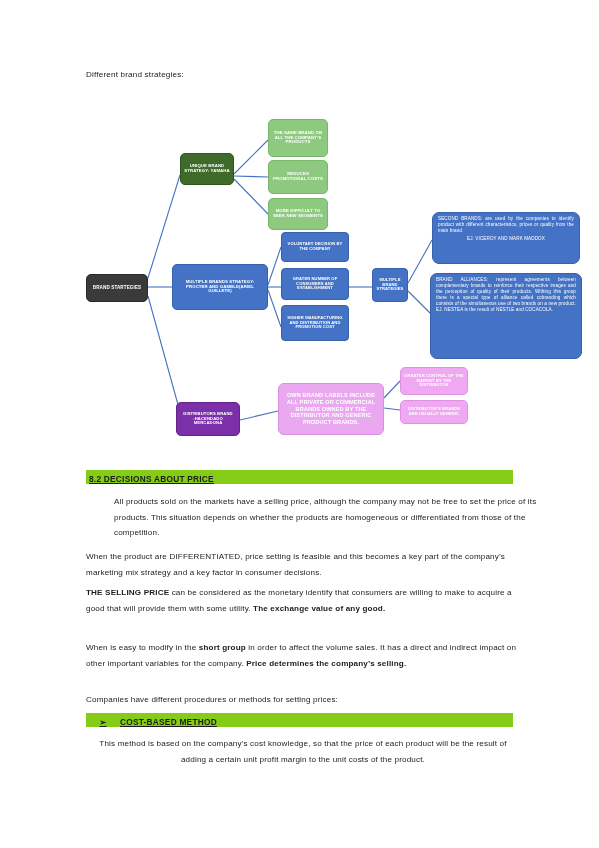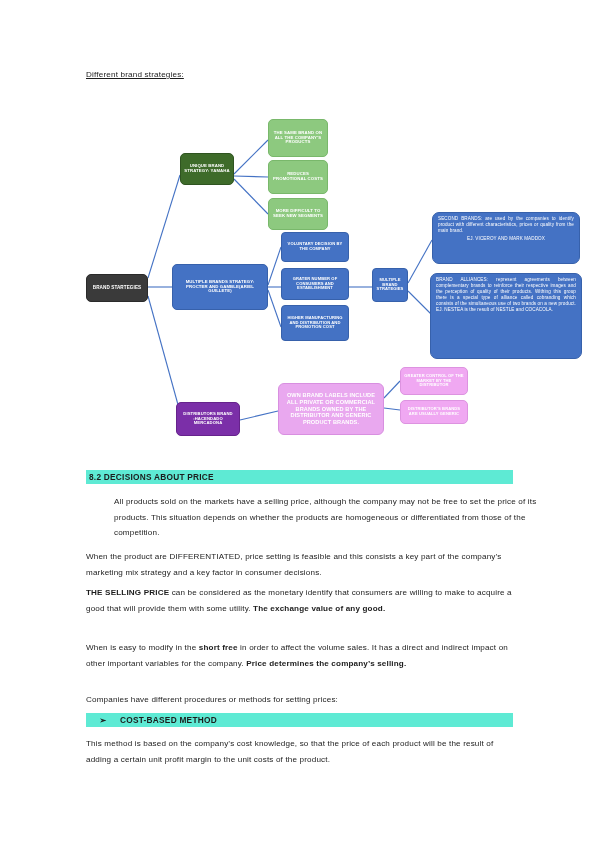--- a/index.html
+++ b/index.html
@@ -26,7 +26,6 @@
     line-height: 14.4px;
     letter-spacing: 0.18px;
     color: #1c1c1c;
-    text-decoration: underline;
   }
   .heading-bar {
     position: absolute;

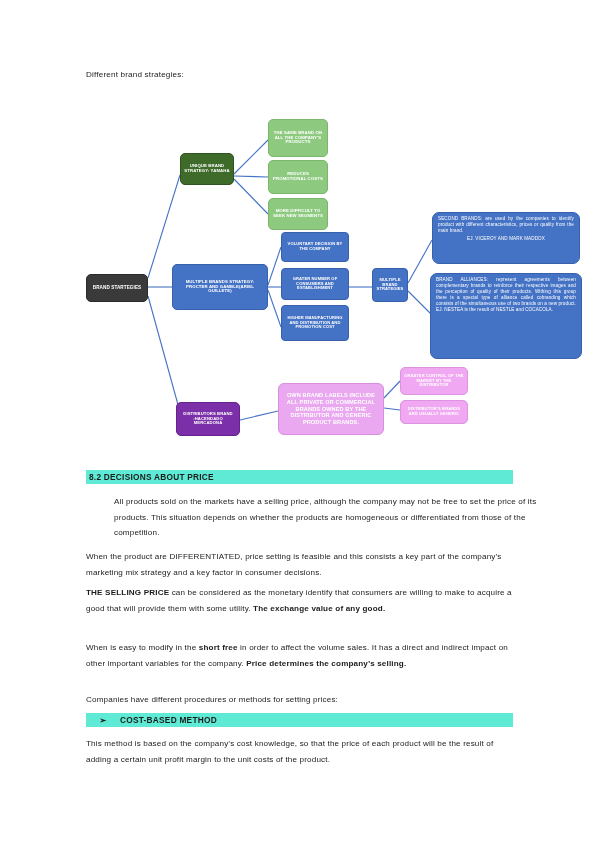--- a/index.html
+++ b/index.html
@@ -29,15 +29,16 @@
   }
   .heading-bar {
     position: absolute;
-    background: #5eead4;
+    background: #84cc16;
     font-size: 8.3px;
     font-weight: bold;
     letter-spacing: 0.25px;
     color: #1c1c1c;
     display: flex;
-    align-items: center;
+    align-items: flex-end;
     padding-left: 3px;
     box-sizing: border-box;
+    text-decoration: underline;
   }
   .heading-bar.bullet-bar { padding-left: 0; }
   .bullet-glyph {

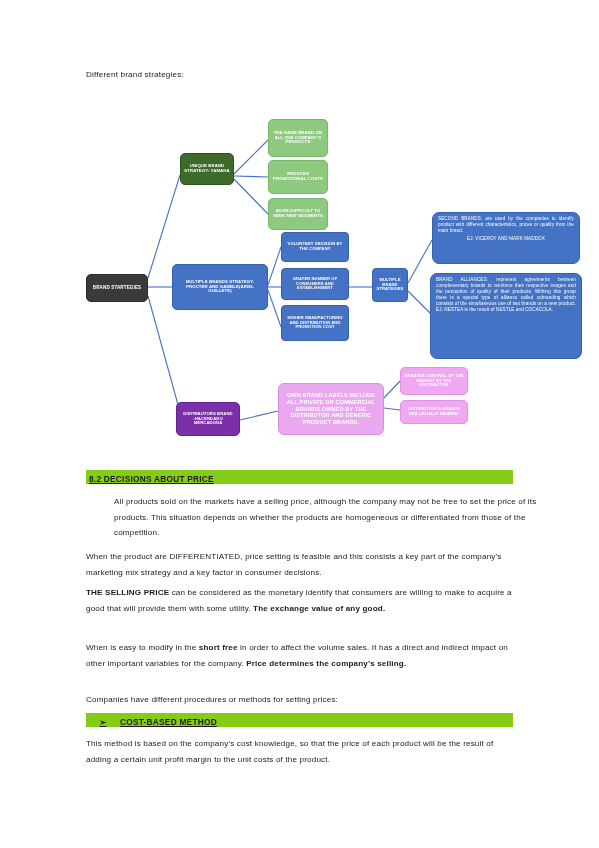--- a/index.html
+++ b/index.html
@@ -264,7 +264,7 @@
 
   <div class="para" style="left:86px; top:494px; width:434px;margin-left:28px;">All products sold on the markets have a selling price, although the company may not be free to set the price of its products. This situation depends on whether the products are homogeneous or differentiated from those of the competition.</div>
 
-  <div class="para" style="left:86px; top:549px; width:434px;">When the product are DIFFERENTIATED, price setting is feasible and this consists a key part of the company’s marketing mix strategy and a key factor in consumer decisions.</div>
+  <div class="para" style="left:86px; top:549px; width:434px;">When the product are DIFFERENTIATED, price setting is feasible and this becomes a key part of the company’s marketing mix strategy and a key factor in consumer decisions.</div>
 
   <div class="para" style="left:86px; top:585px; width:434px;">
     <b>THE SELLING PRICE</b><span> can be considered as the monetary identify that consumers are willing to make to acquire a good that will provide them with some utility. </span><b>The exchange value of any good.</b>

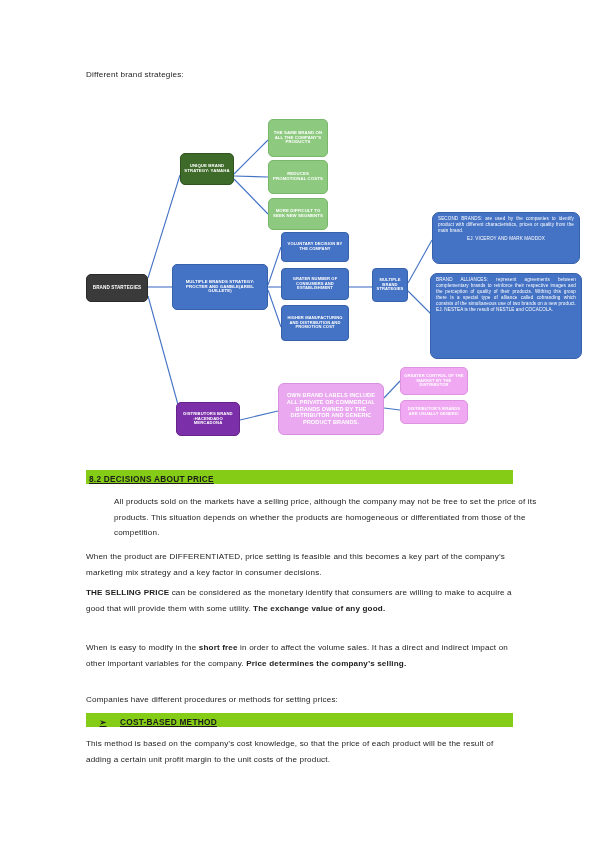--- a/index.html
+++ b/index.html
@@ -271,7 +271,7 @@
   </div>
 
   <div class="para" style="left:86px; top:640px; width:434px;">
-    <span>When is easy to modify in the </span><b>short free</b><span> in order to affect the volume sales. It has a direct and indirect impact on other important variables for the company. </span><b>Price determines the company’s selling.</b>
+    <span>When is easy to modify in the </span><b>short group</b><span> in order to affect the volume sales. It has a direct and indirect impact on other important variables for the company. </span><b>Price determines the company’s selling.</b>
   </div>
 
   <div class="para" style="left:86px; top:692px; width:434px;">Companies have different procedures or methods for setting prices:</div>

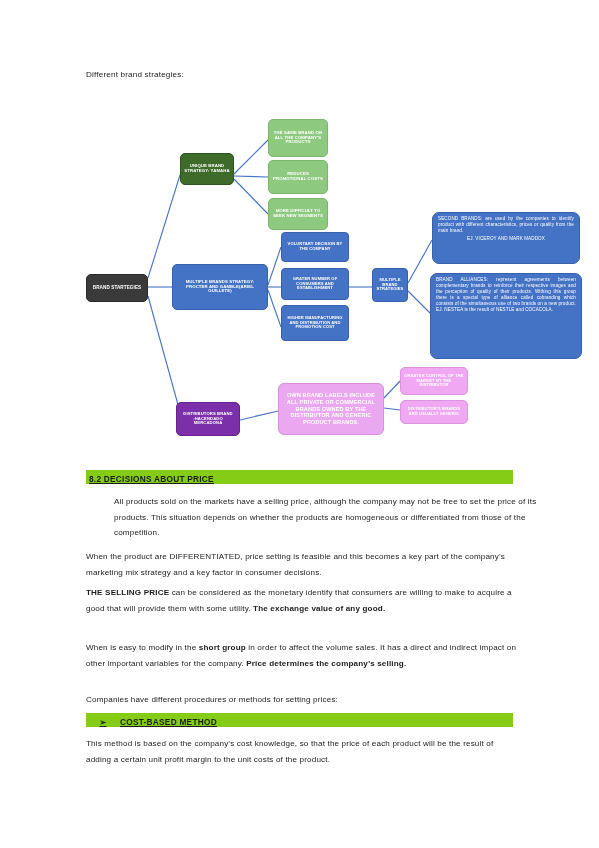--- a/index.html
+++ b/index.html
@@ -281,7 +281,7 @@
     <span>COST-BASED METHOD</span>
   </div>
 
-  <div class="para" style="left:86px; top:736px; width:434px;">This method is based on the company’s cost knowledge, so that the price of each product will be the result of adding a certain unit profit margin to the unit costs of the product.</div>
+  <div class="para" style="left:86px; top:736px; width:434px;text-align:center;">This method is based on the company’s cost knowledge, so that the price of each product will be the result of adding a certain unit profit margin to the unit costs of the product.</div>
 
 </div>
 

